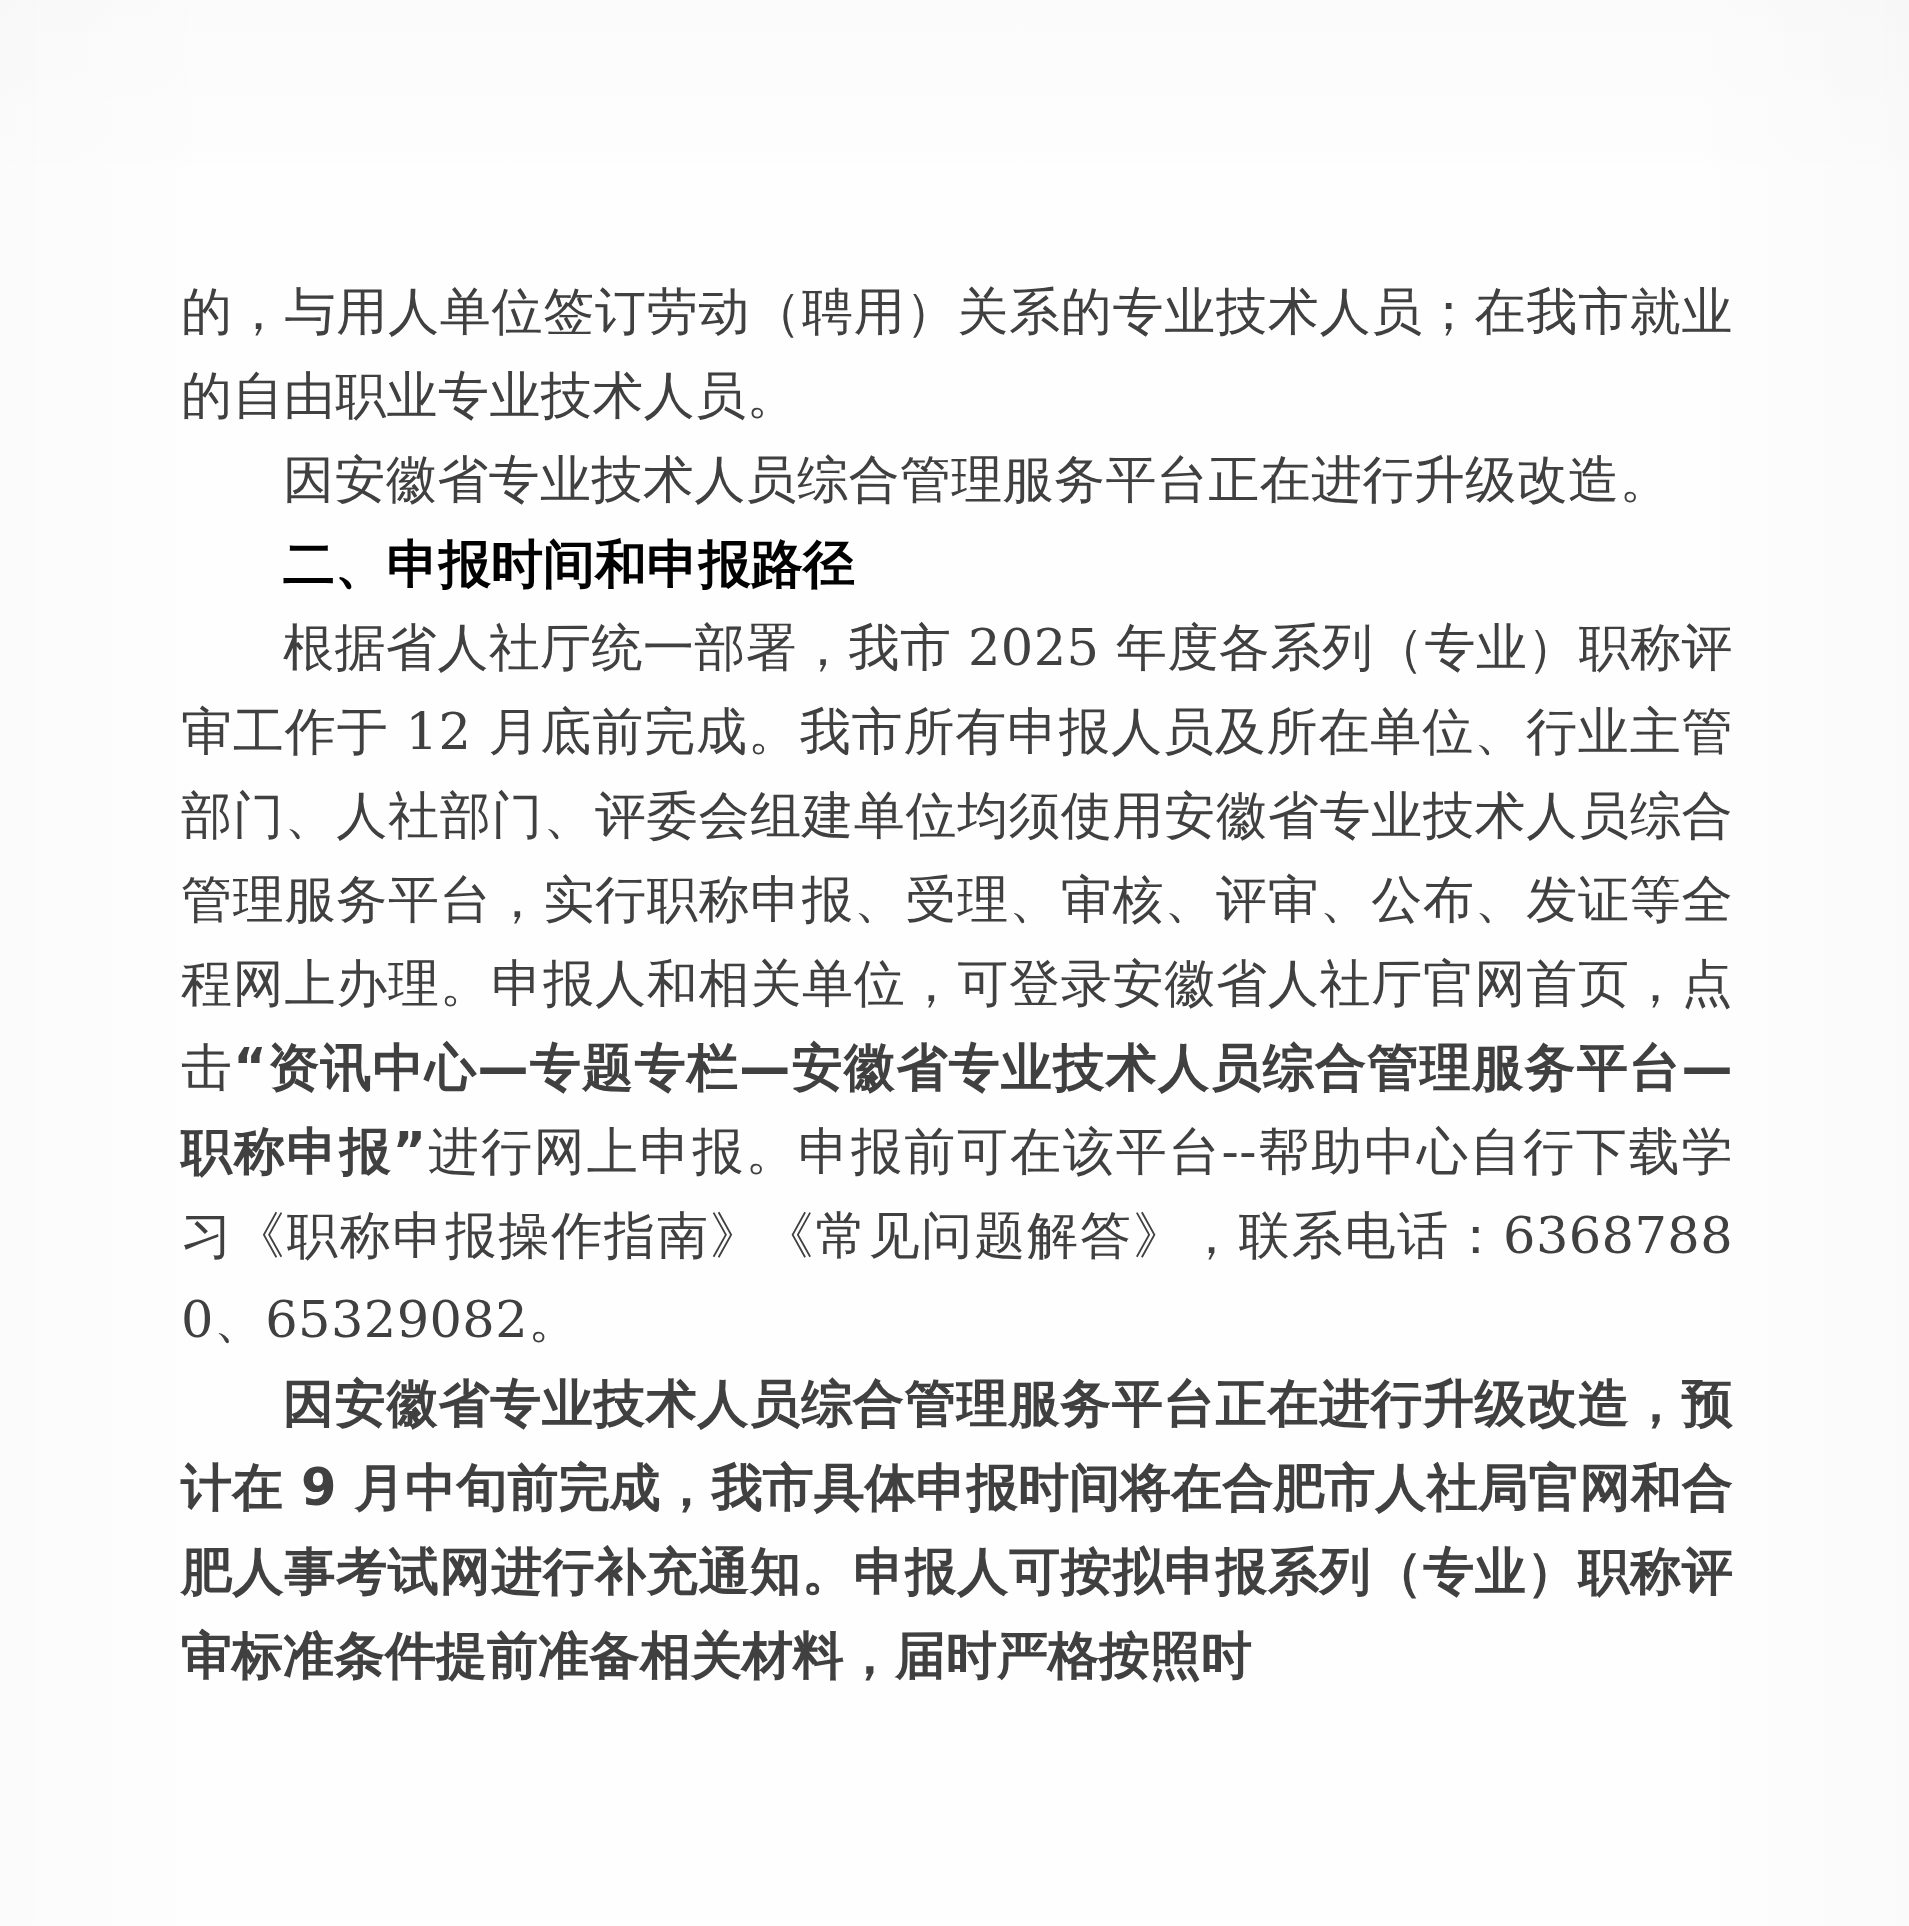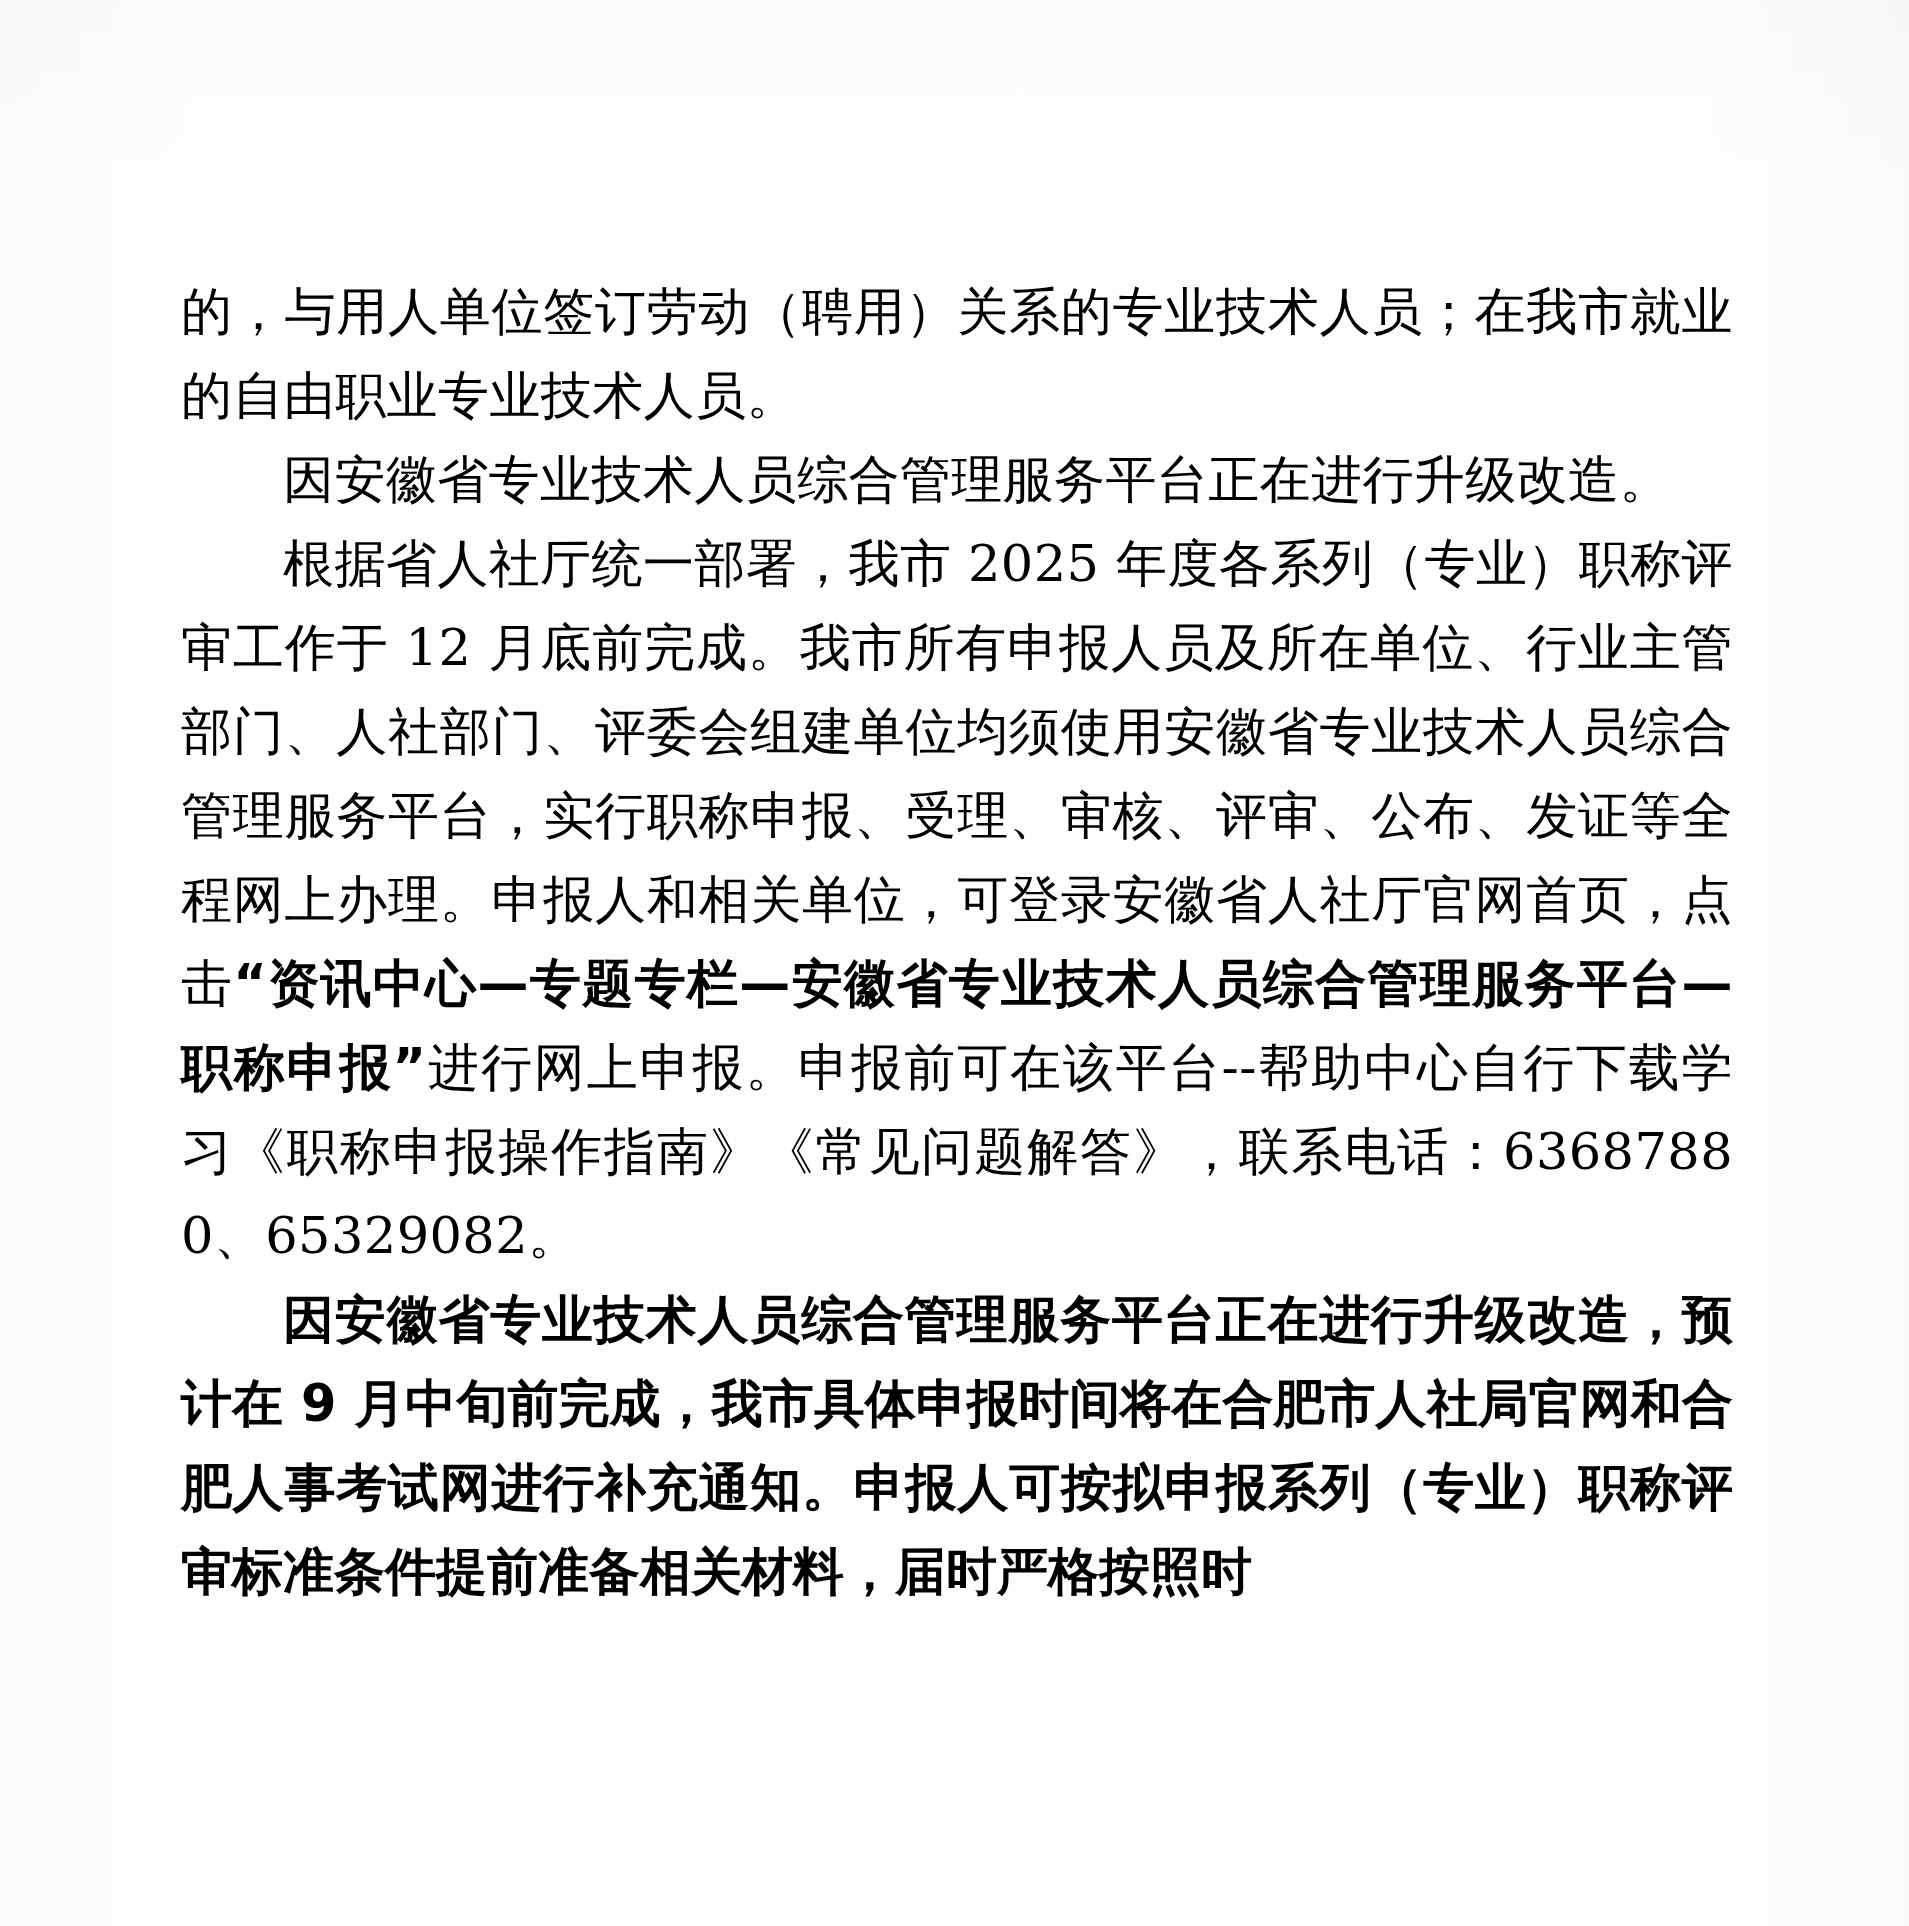--- a/index.html
+++ b/index.html
@@ -45,7 +45,7 @@
     text-align-last: left;
     text-justify: inter-character;
     font-weight: 400;
-    color: #000000;
+    color: #404040;
     white-space: normal;
     word-break: break-all;
     text-indent: 0;

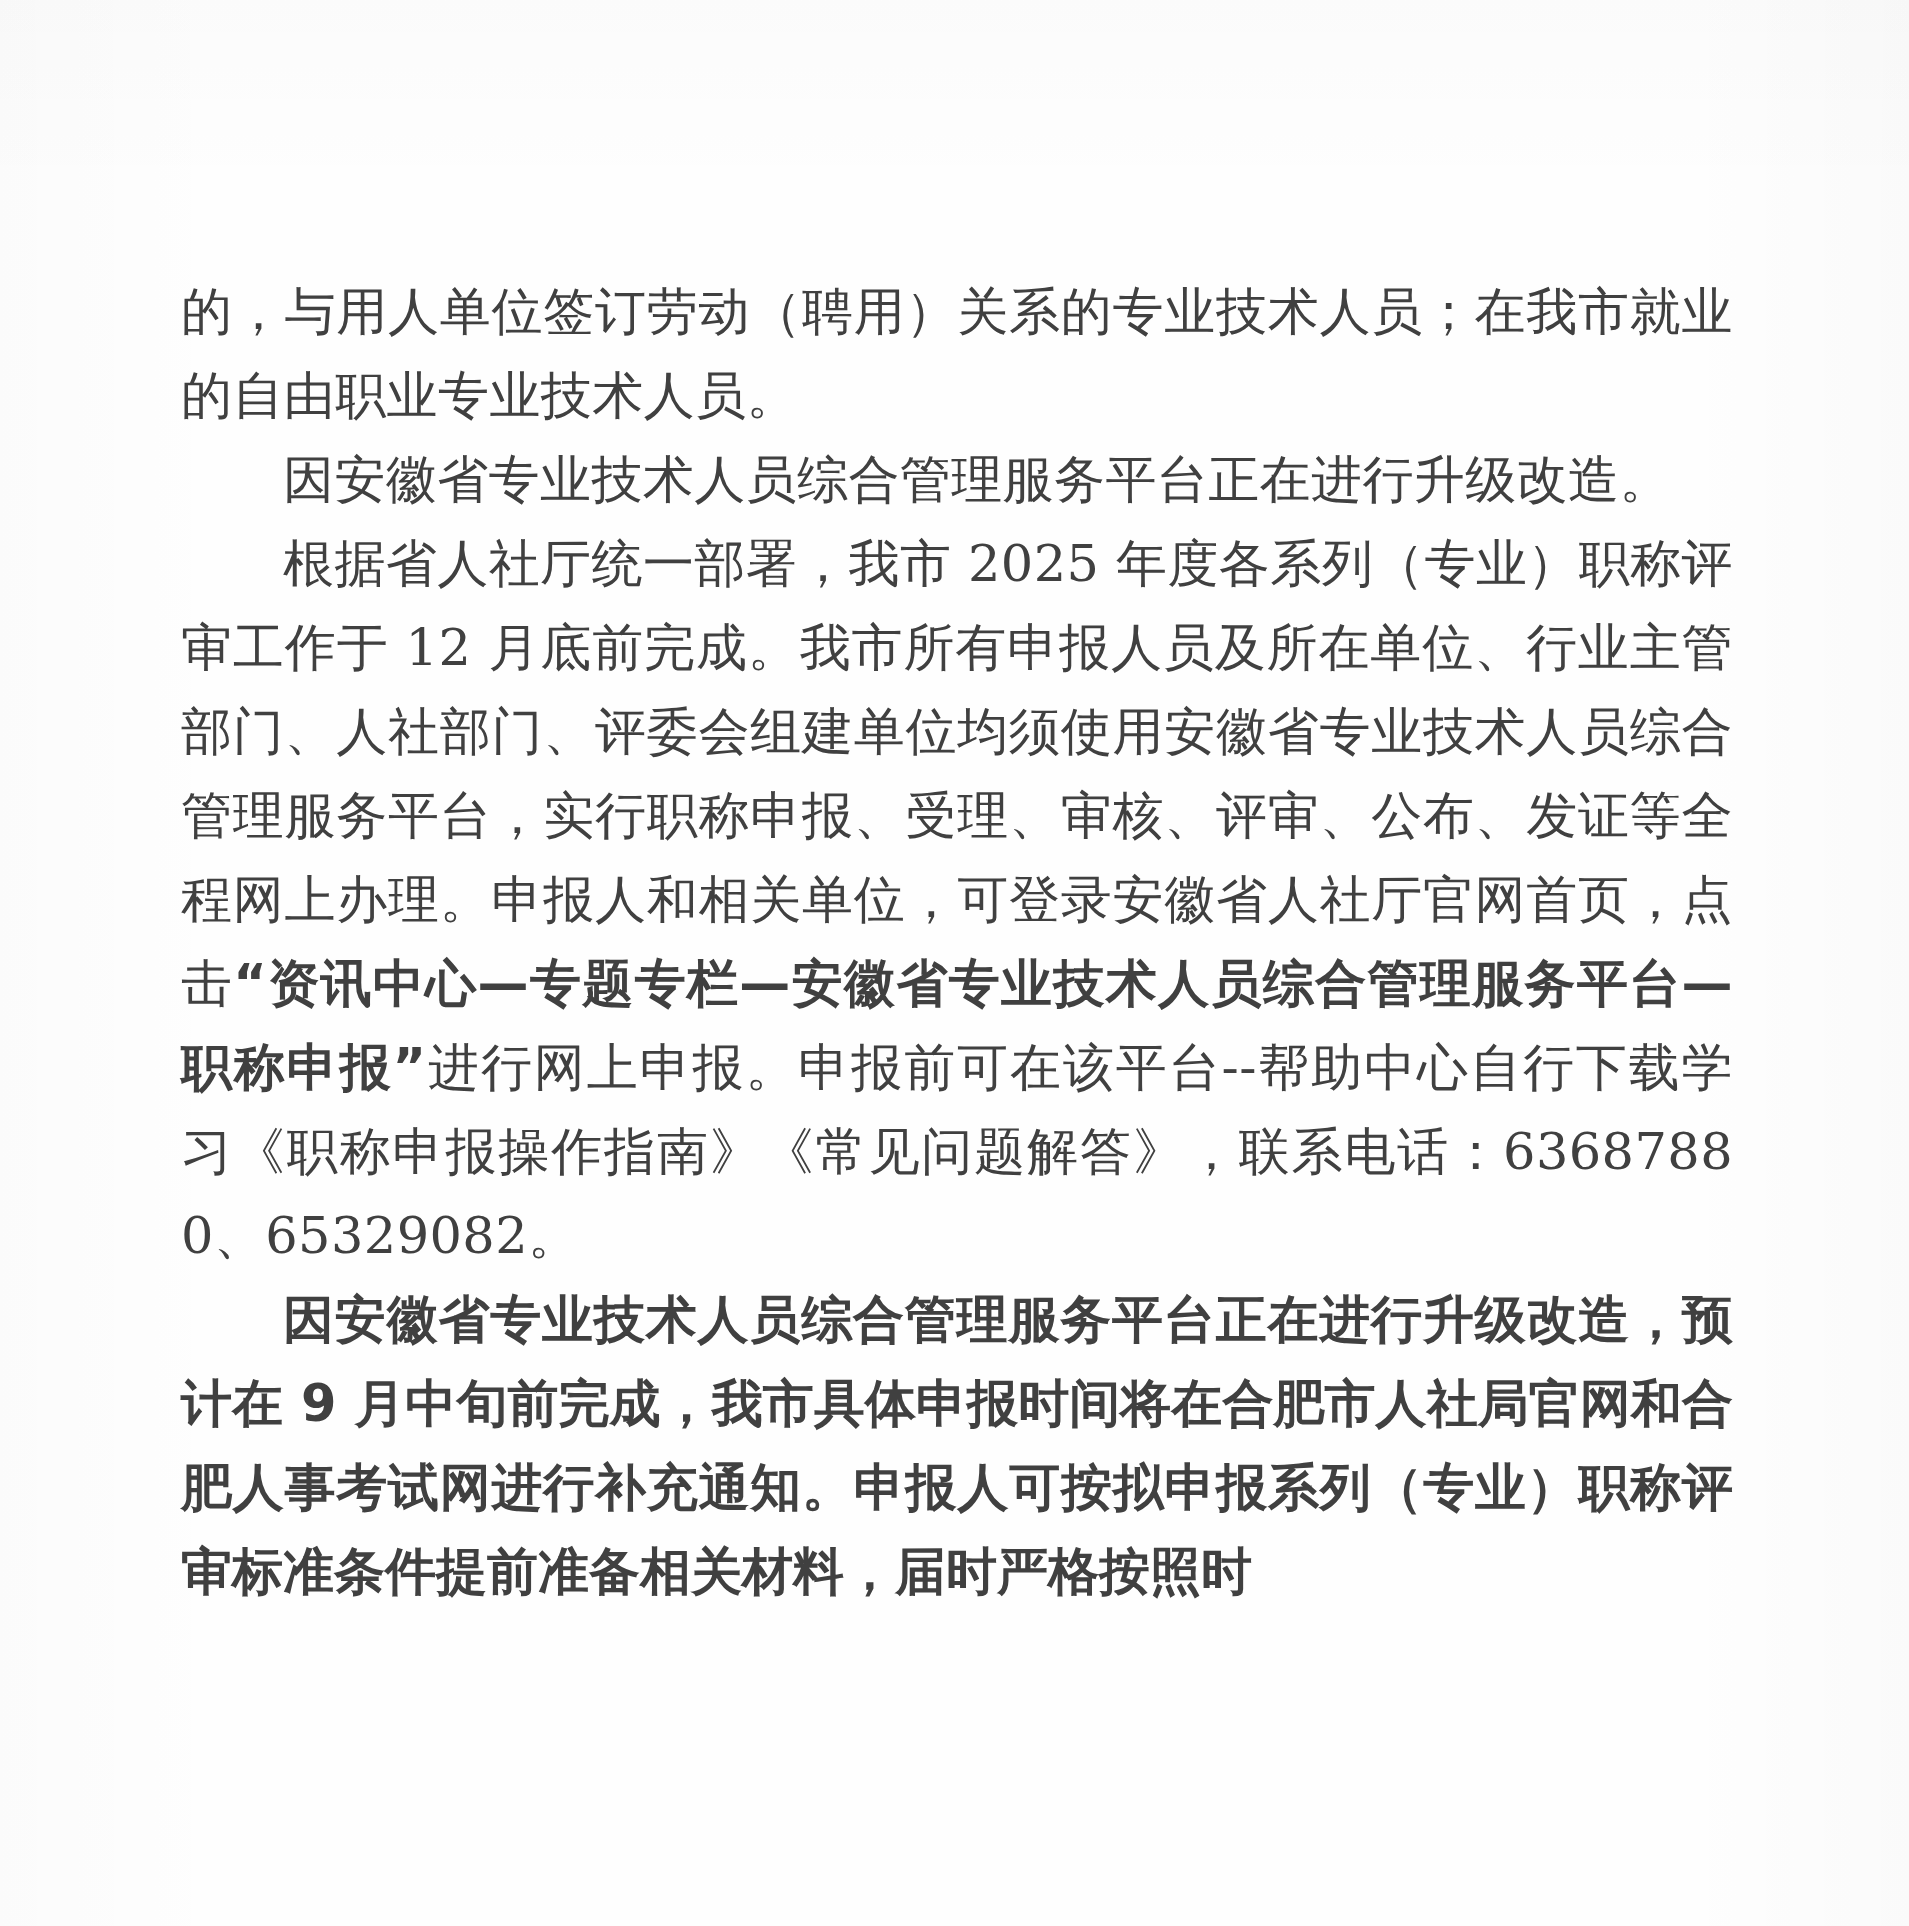--- a/index.html
+++ b/index.html
@@ -84,6 +84,7 @@
 
     <p class="para indent">因安徽省专业技术人员综合管理服务平台正在进行升级改造。</p>
 
+    <p class="heading">二、申报时间和申报路径</p>
 
     <p class="para indent">
       <span>根据省人社厅统一部署，我市 2025 年度各系列（专业）职称评审工作于 12 月底前完成。我市所有申报人员及所在单位、行业主管部门、人社部门、评委会组建单位均须使用安徽省专业技术人员综合管理服务平台，实行职称申报、受理、审核、评审、公布、发证等全程网上办理。申报人和相关单位，可登录安徽省人社厅官网首页，点击</span><span class="emph">“资讯中心—专题专栏—安徽省专业技术人员综合管理服务平台—职称申报”</span><span>进行网上申报。申报前可在该平台--帮助中心自行下载学习《职称申报操作指南》《常见问题解答》，联系电话：63687880、65329082。</span>

